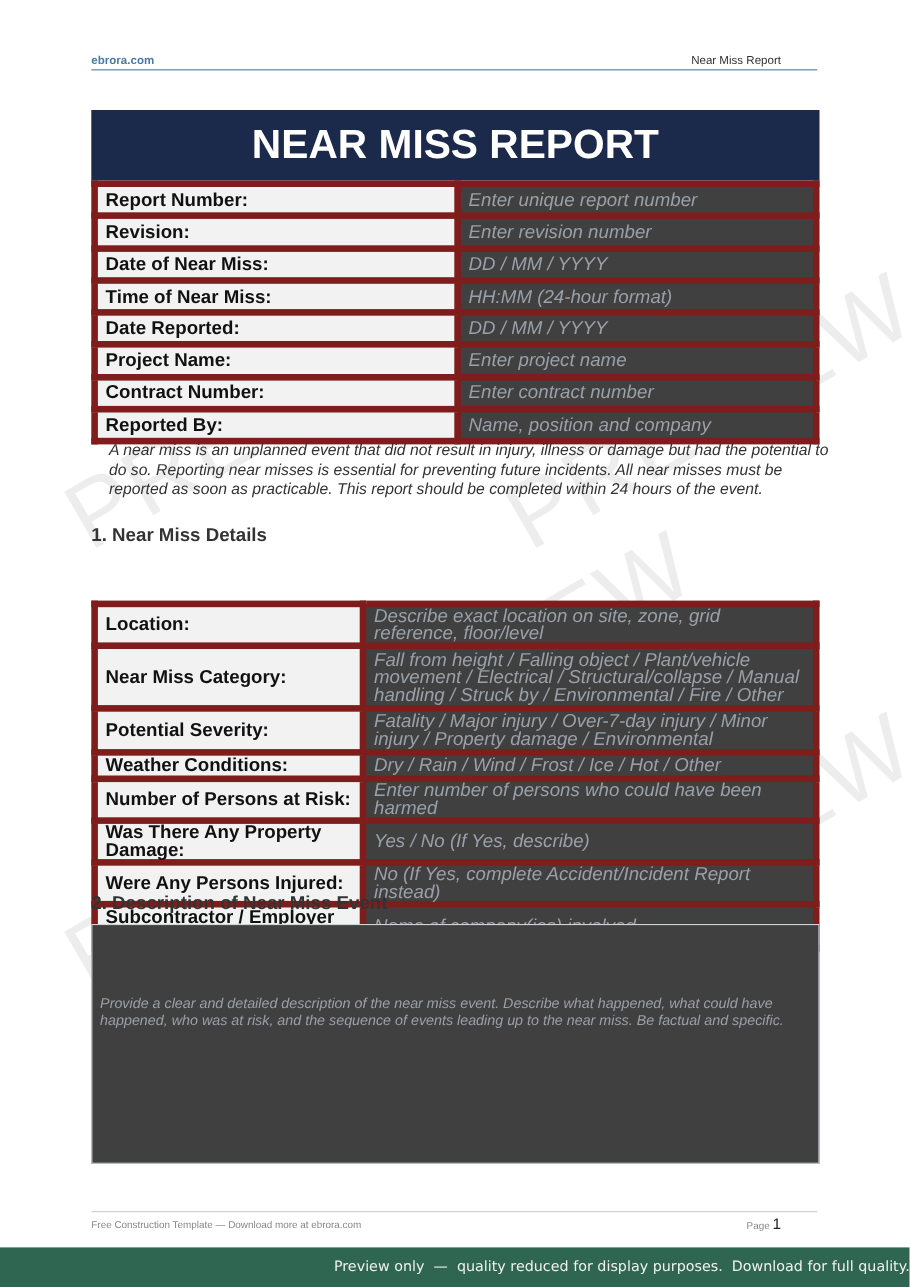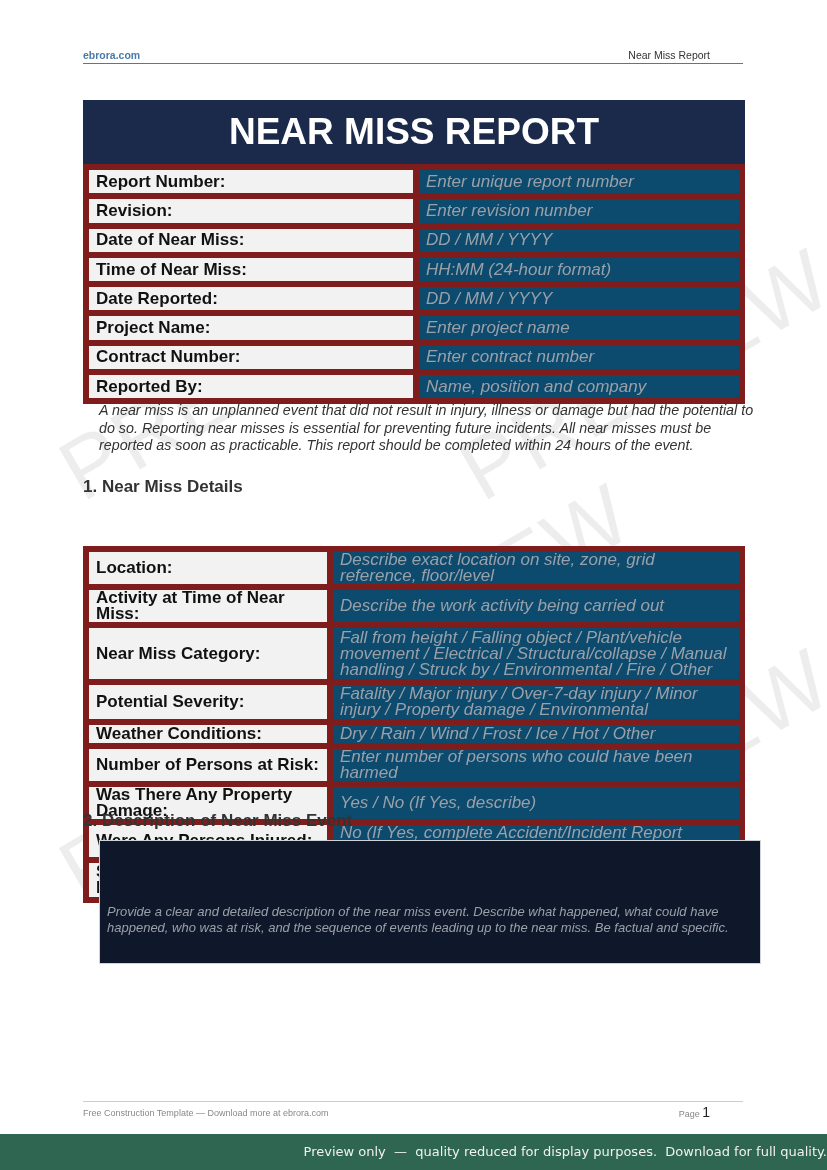--- a/index.html
+++ b/index.html
@@ -22,7 +22,7 @@
   table.info { position: absolute; border-collapse: collapse; table-layout: fixed; }
   table.info td { border: 6px solid #7f1d1d; padding: 0 7px; font-size: 17px; vertical-align: middle; }
   table.info td.lbl { background: #f2f2f2; font-weight: bold; color: #111; }
-  table.info td.val { background: #0c4a6e; color: #9aa0a8; font-style: italic; }
+  table.info td.val { background: #404040; color: #9aa0a8; font-style: italic; }
 
   #header-table { left: 83px; top: 164px; width: 662px; }
   #header-table td { height: 23.3px; }

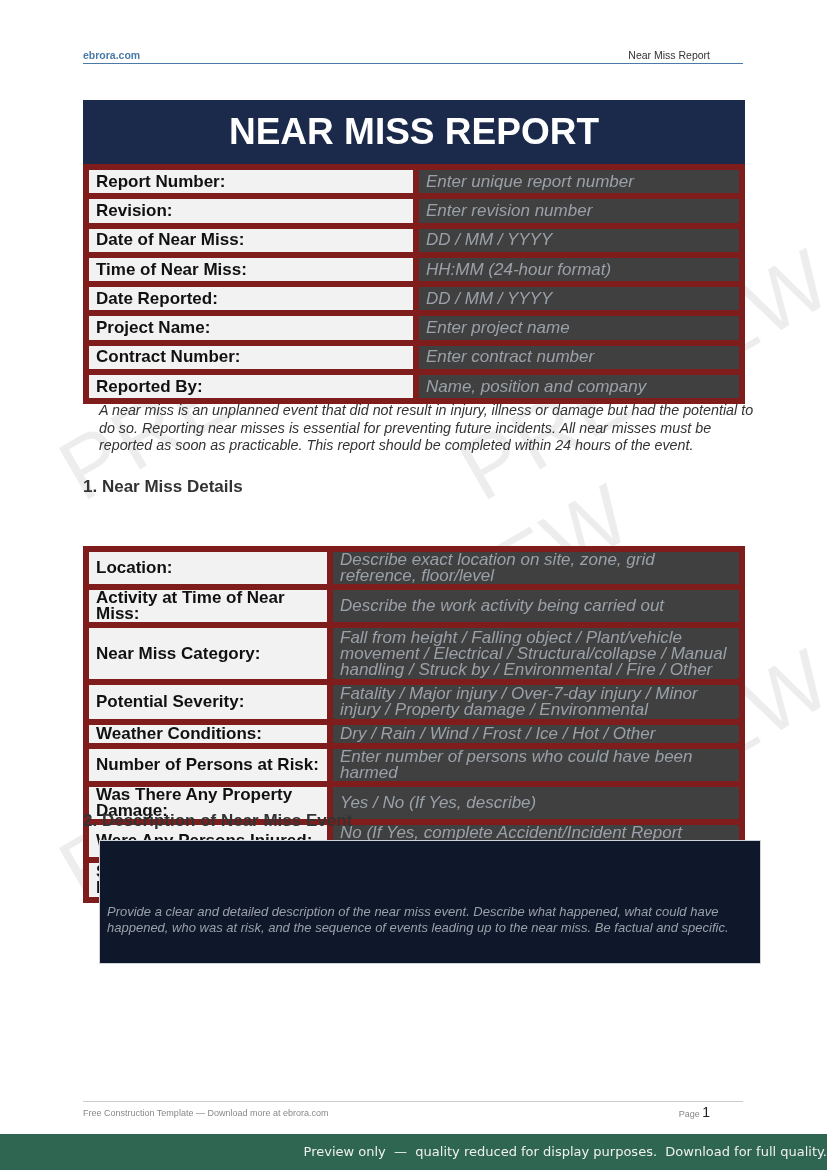--- a/index.html
+++ b/index.html
@@ -137,10 +137,6 @@
       <td class="lbl">Location:</td>
       <td class="val">Describe exact location on site, zone, grid reference, floor/level</td>
     </tr>
-    <tr style="height:24px;">
-      <td class="lbl">Activity at Time of Near Miss:</td>
-      <td class="val">Describe the work activity being carried out</td>
-    </tr>
     <tr style="height:57px;">
       <td class="lbl">Near Miss Category:</td>
       <td class="val">Fall from height / Falling object / Plant/vehicle movement / Electrical / Structural/collapse / Manual handling / Struck by / Environmental / Fire / Other</td>

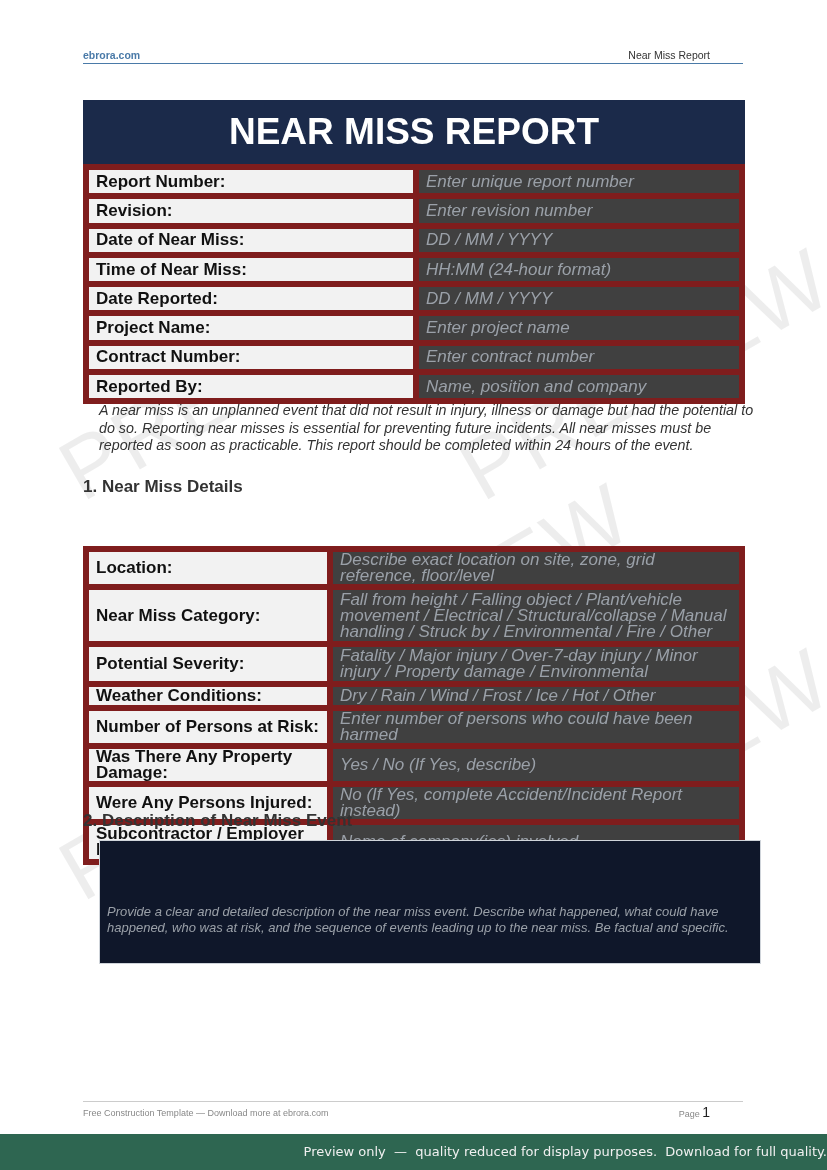--- a/index.html
+++ b/index.html
@@ -39,8 +39,8 @@
   #details-table td { line-height: 16px; }
 
   .desc-box {
-    position: absolute; left: 83px; top: 840px; width: 662px; height: 124px;
-    background: #0f172a; border: 1px solid #cfd4da; box-sizing: border-box; margin-left: 16px;
+    position: absolute; left: 83px; top: 840px; width: 662px; height: 218px;
+    background: #404040; border: 1px solid #cfd4da; box-sizing: border-box;
   }
   .desc-box .placeholder {
     position: absolute; left: 7px; top: 63px; right: 7px;

